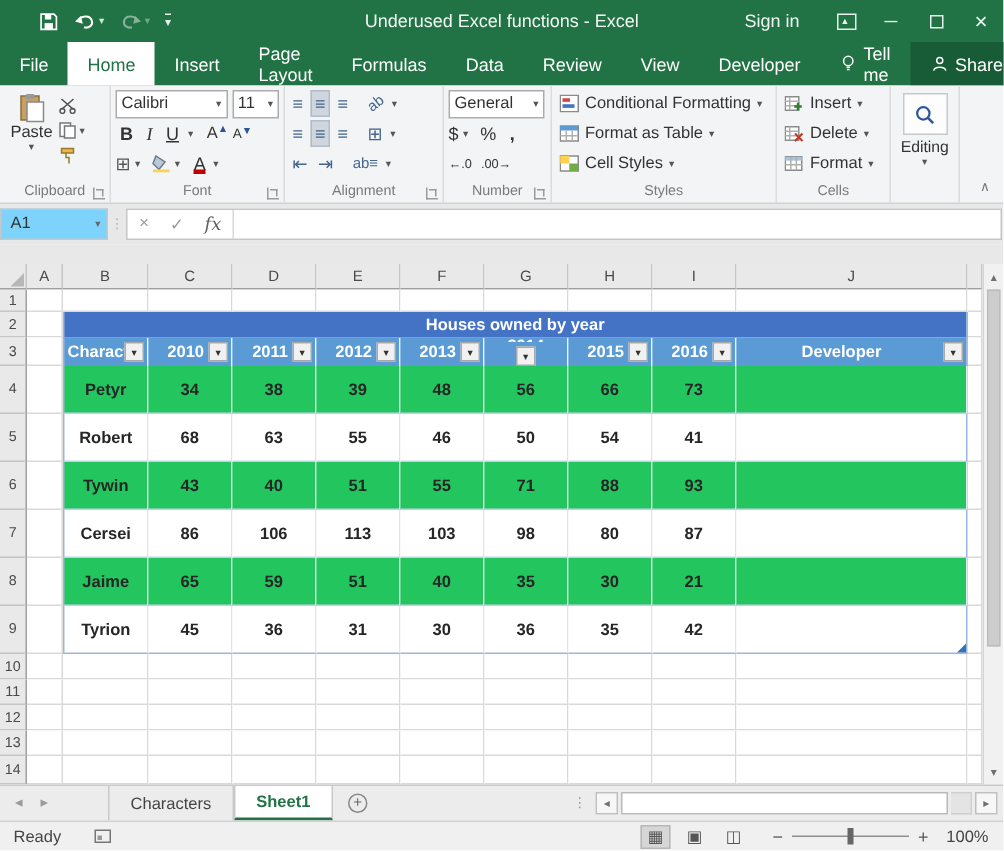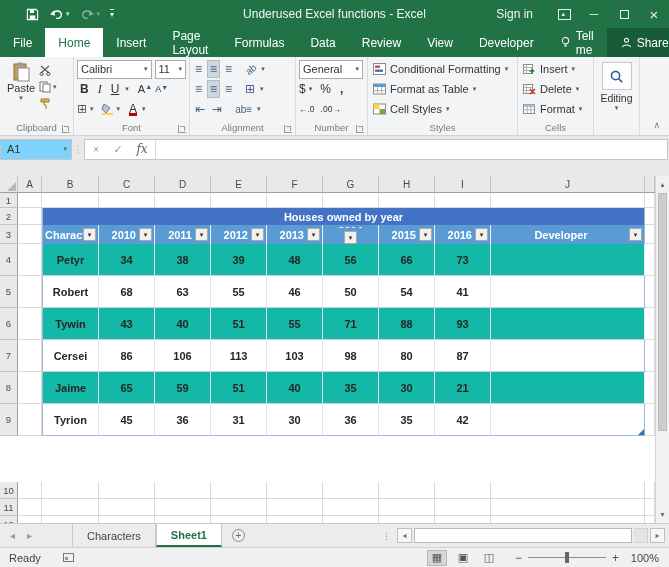--- a/index.html
+++ b/index.html
@@ -100,7 +100,7 @@
   .t-head.h-right { justify-content:flex-end; gap:3px; }
   .fbtn-filter { width:13px; height:13px; background:#f1f1f1; border:1px solid #a9a9a9; display:flex; align-items:center; justify-content:center; font-size:7px; color:#333; flex:0 0 auto; }
   .t-cell { display:flex; align-items:center; justify-content:center; font-size:11px; color:#262626; border-right:1px solid #e0e4ea; border-bottom:1px solid #c3d2e8; }
-  .t-cell.band { background:#14b8a6; border-right-color:#e4e8ee; }
+  .t-cell.band { background:#22c55e; border-right-color:#e4e8ee; }
   .t-name { font-weight:700; }
   .t-val { font-weight:600; }
   .tbl-left { border-left:1px solid #9db7dc; }

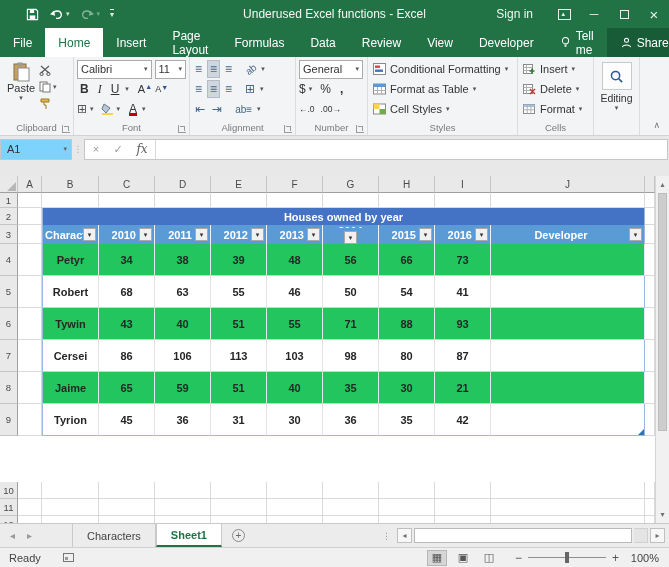--- a/index.html
+++ b/index.html
@@ -622,7 +622,7 @@
             </div>
             <div class="cell" style="width: 10px;"></div>
           </div>
-          <div class="grow" style="height: 17px; margin-top: 46px;">
+          <div class="grow" style="height: 17px;">
             <div class="rowhead">10</div>
             <div class="cell" style="width: 24px;"></div>
             <div class="cell" style="width: 57px;"></div>

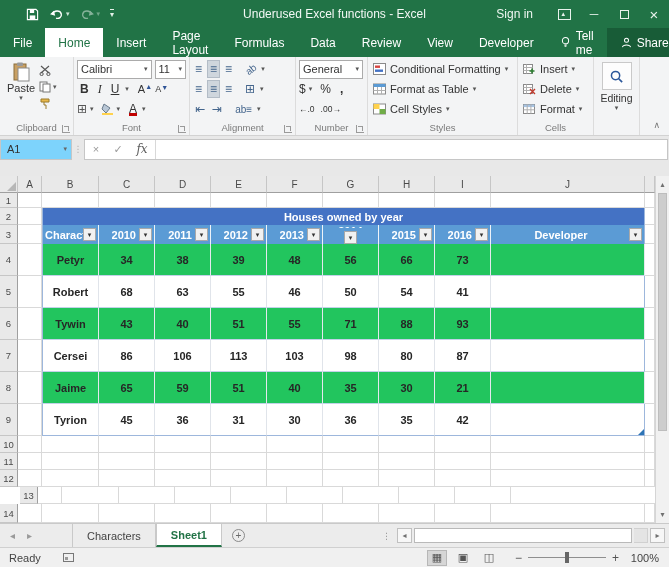--- a/index.html
+++ b/index.html
@@ -664,7 +664,7 @@
             <div class="cell" style="width: 154px;"></div>
             <div class="cell" style="width: 10px;"></div>
           </div>
-          <div class="grow" style="height: 17px; padding-left: 20px;">
+          <div class="grow" style="height: 17px;">
             <div class="rowhead">13</div>
             <div class="cell" style="width: 24px;"></div>
             <div class="cell" style="width: 57px;"></div>

